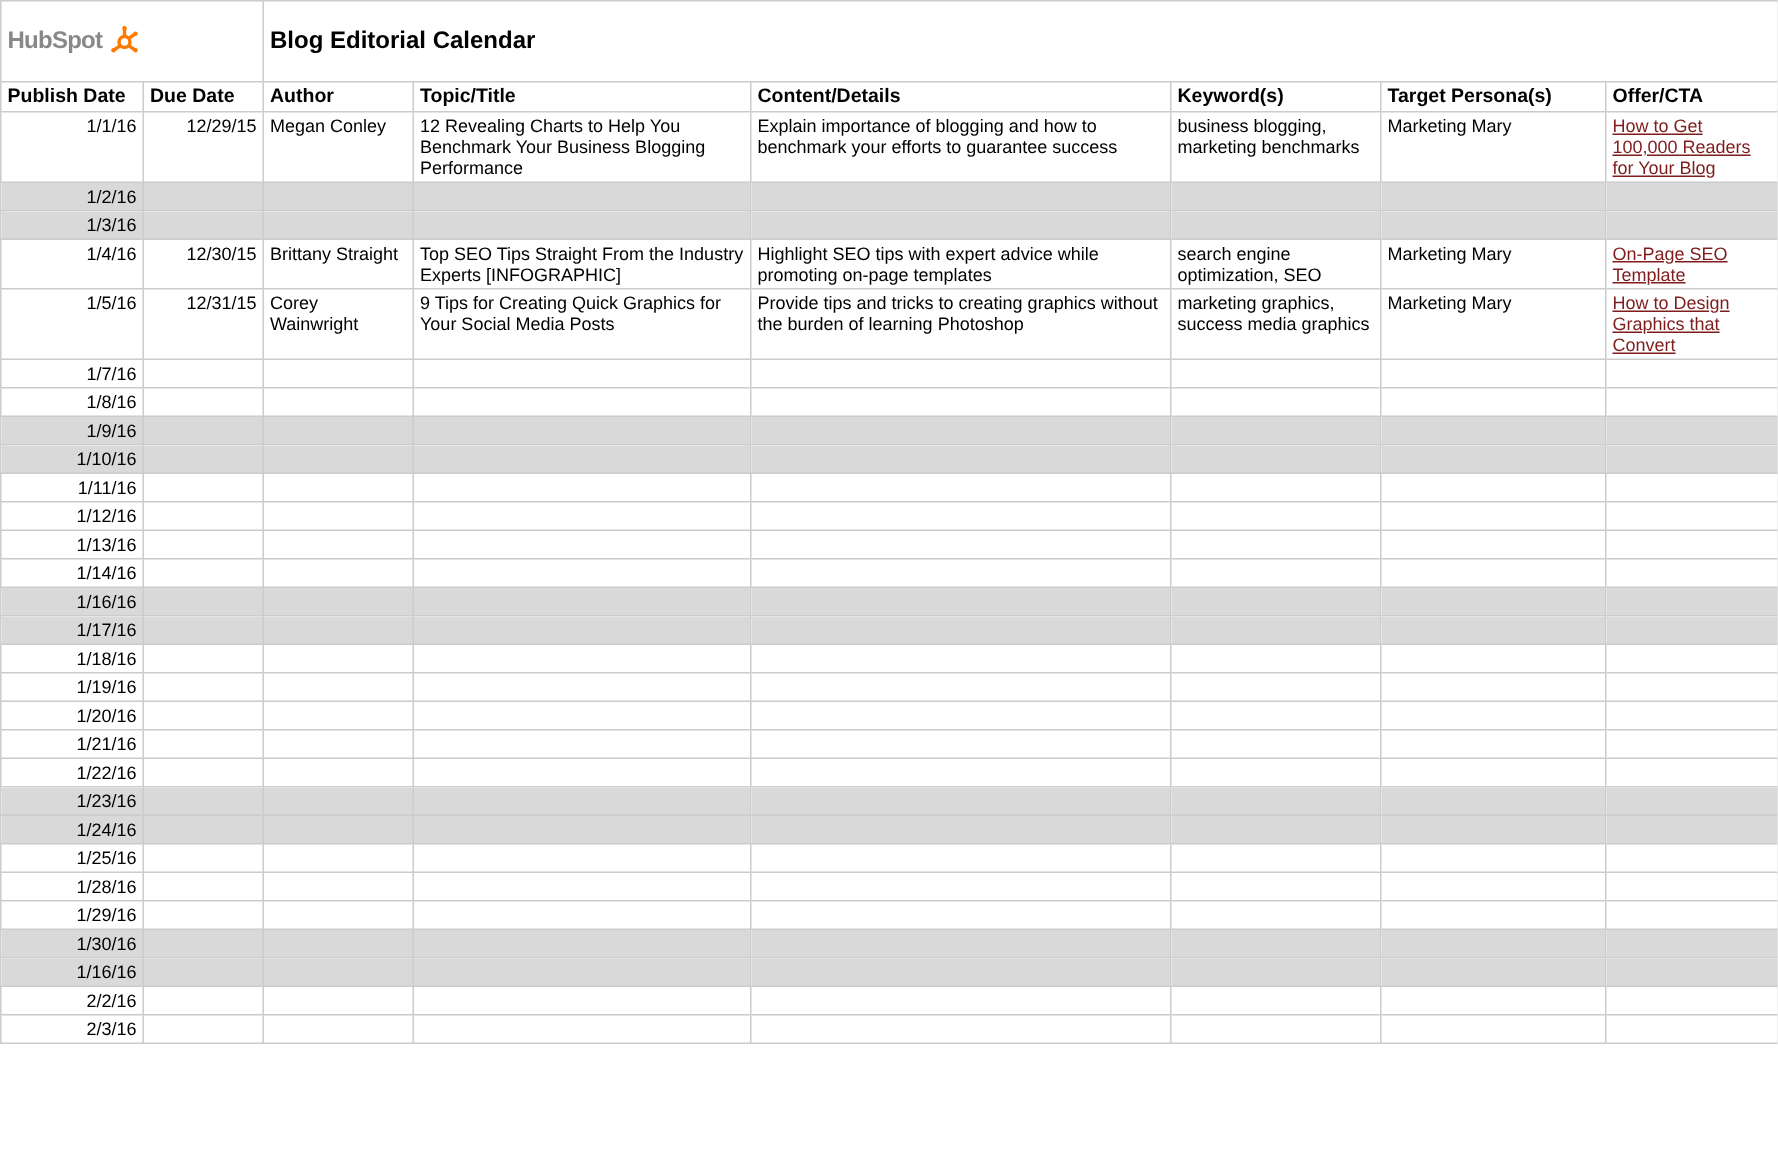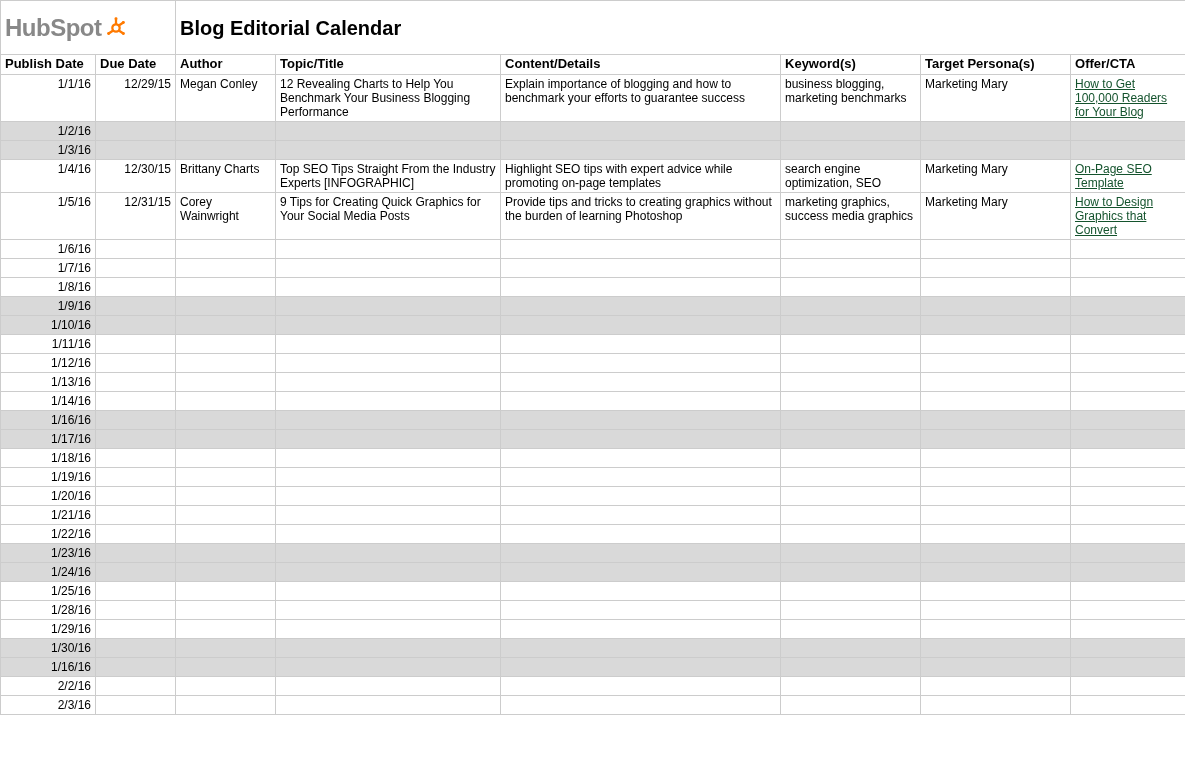--- a/index.html
+++ b/index.html
@@ -40,7 +40,7 @@
     padding-left: 6px;
   }
   .logo {
-    font-size: 24px;
+    font-size: 16px;
     font-weight: bold;
     color: #888;
     letter-spacing: -0.5px;

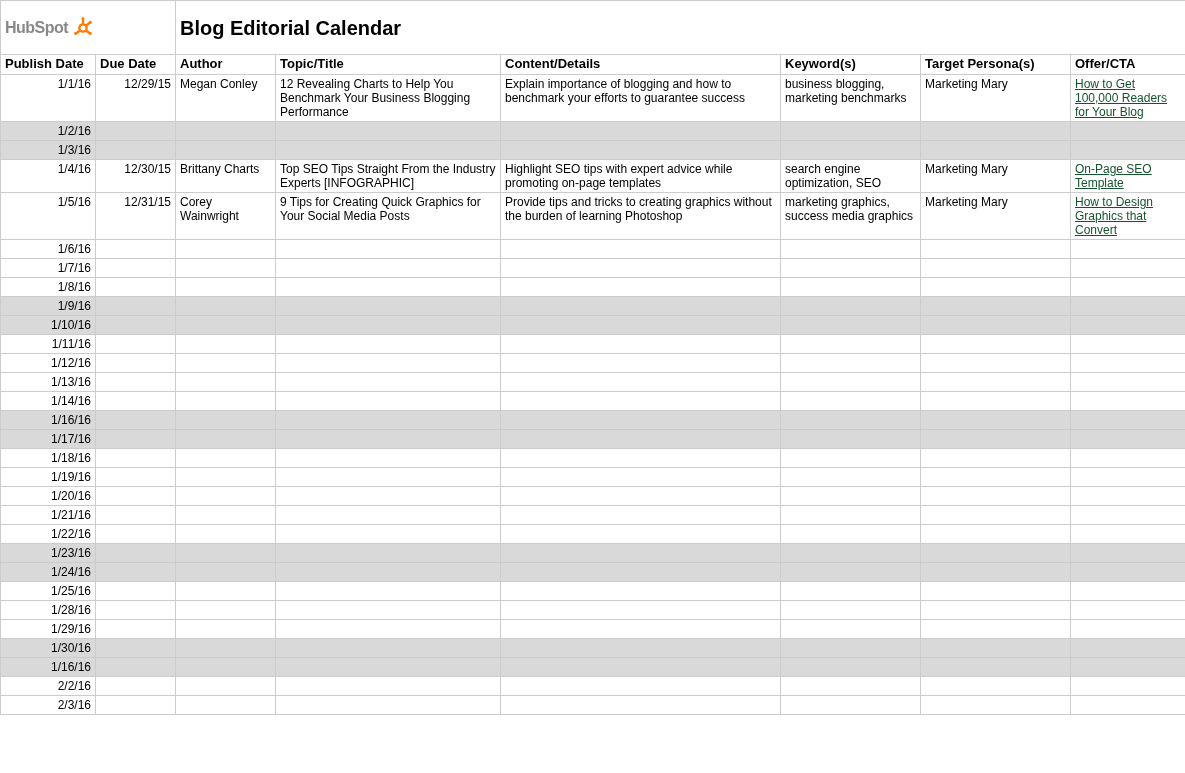--- a/index.html
+++ b/index.html
@@ -32,7 +32,7 @@
     vertical-align: middle;
   }
   .title-cell {
-    font-size: 20px;
+    font-size: 16px;
     font-weight: bold;
   }
   .logo-cell {

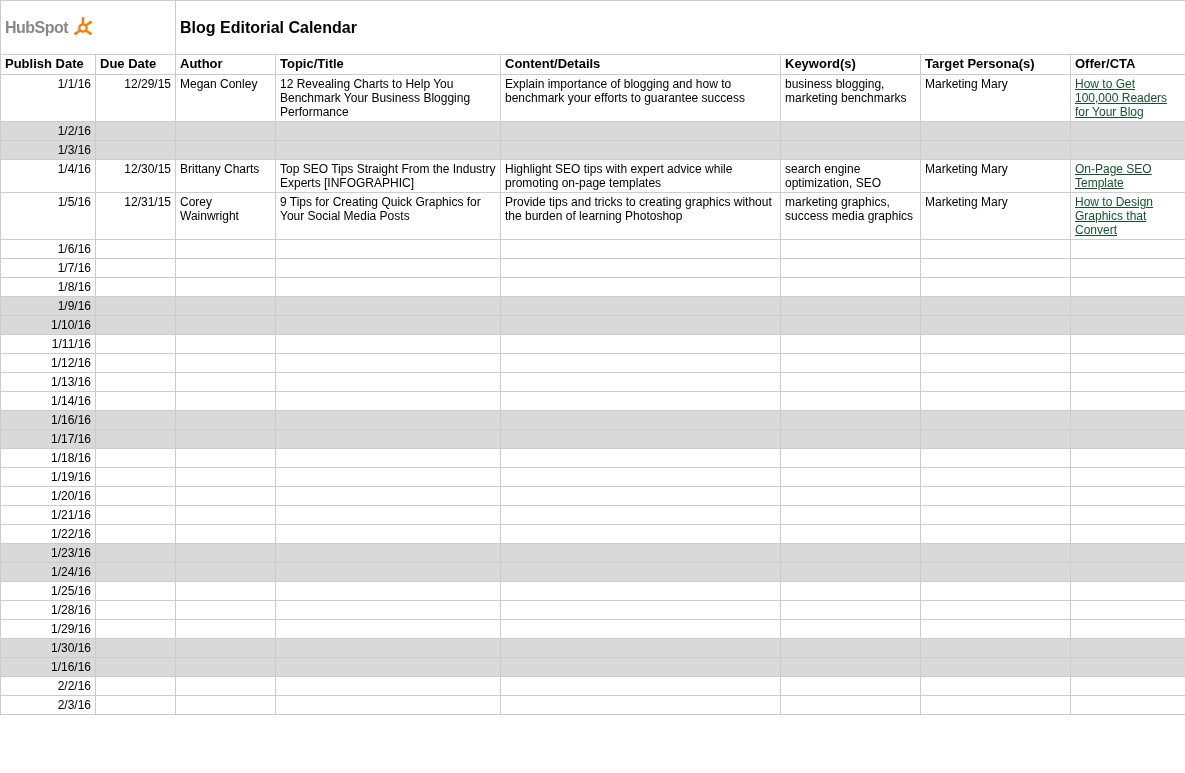--- a/index.html
+++ b/index.html
@@ -68,7 +68,7 @@
 
   .right { text-align: right; }
   .shaded td { background: #d9d9d9; }
-  a.cta { color: #14532d; text-decoration: underline; }
+  a.cta { color: #7f1d1d; text-decoration: underline; }
   .twoline { height: 30px; }
   .twoline td { height: 30px; }
 </style>

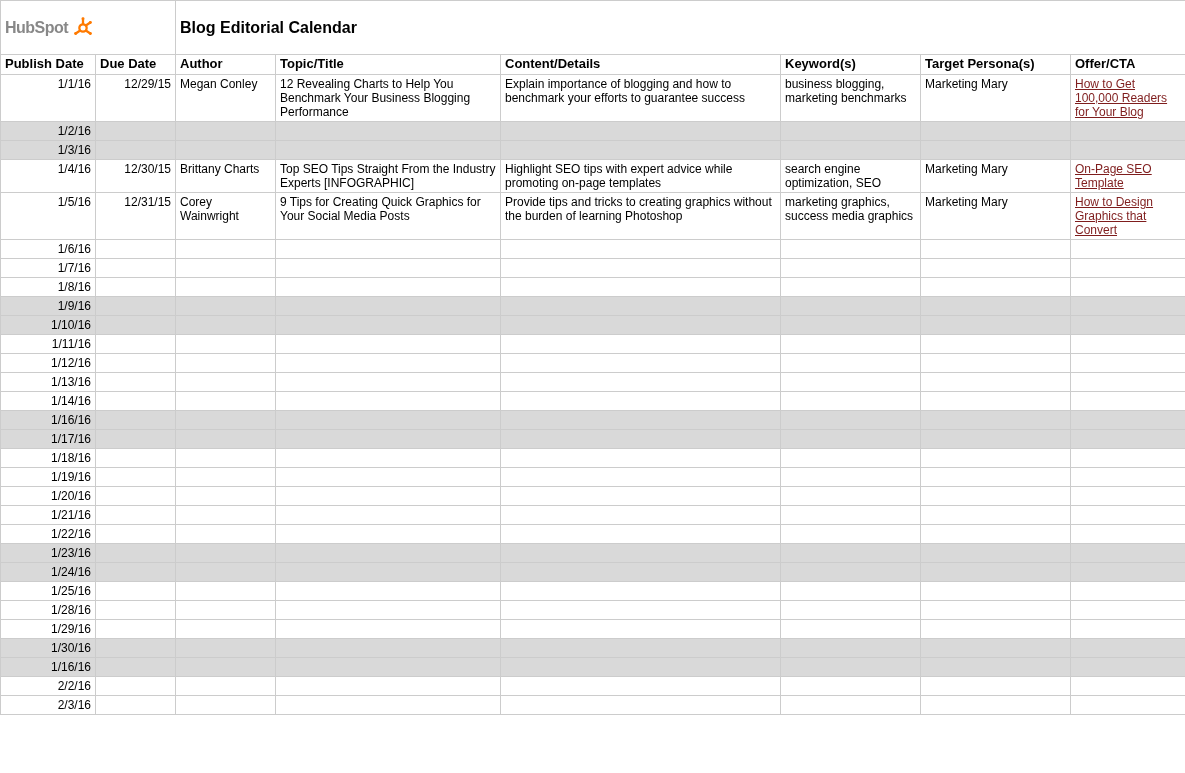--- a/index.html
+++ b/index.html
@@ -151,7 +151,7 @@
       <tr class="twoline">
         <td class="right">1/4/16</td>
         <td class="right">12/30/15</td>
-        <td>Brittany Charts</td>
+        <td>Brittany Straight</td>
         <td>Top SEO Tips Straight From the Industry Experts [INFOGRAPHIC]</td>
         <td>Highlight SEO tips with expert advice while promoting on-page templates</td>
         <td>search engine optimization, SEO</td>

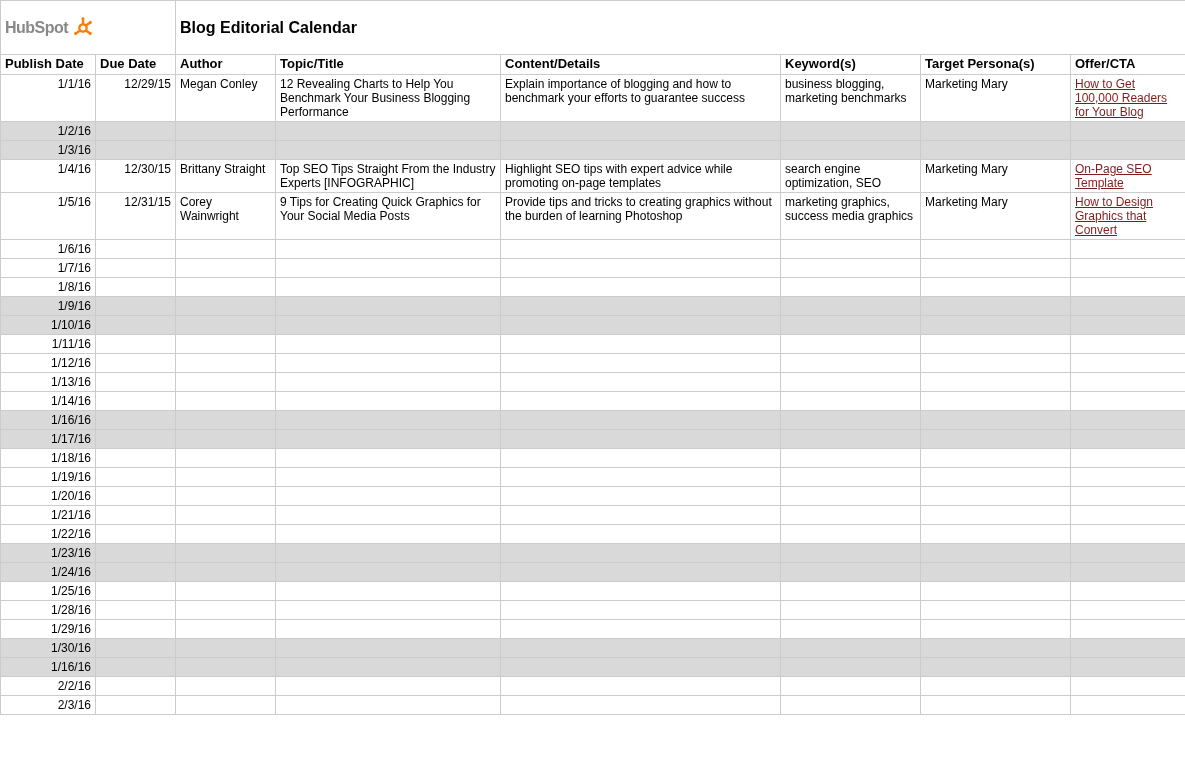--- a/index.html
+++ b/index.html
@@ -169,16 +169,6 @@
         <td><a class="cta" href="#">How to Design Graphics that Convert</a></td>
       </tr>
       <tr>
-        <td class="right">1/6/16</td>
-        <td class="right"></td>
-        <td></td>
-        <td></td>
-        <td></td>
-        <td></td>
-        <td></td>
-        <td></td>
-      </tr>
-      <tr>
         <td class="right">1/7/16</td>
         <td class="right"></td>
         <td></td>

